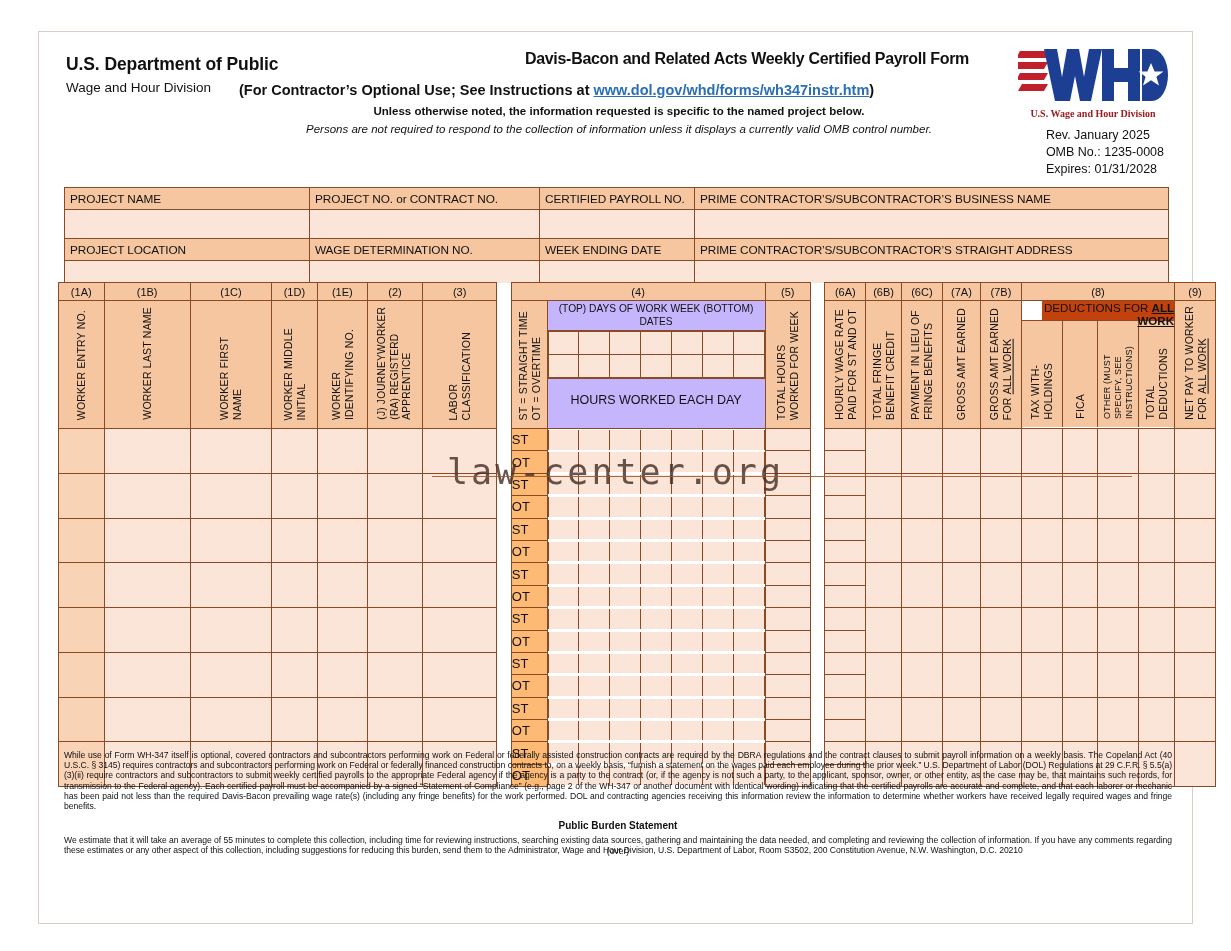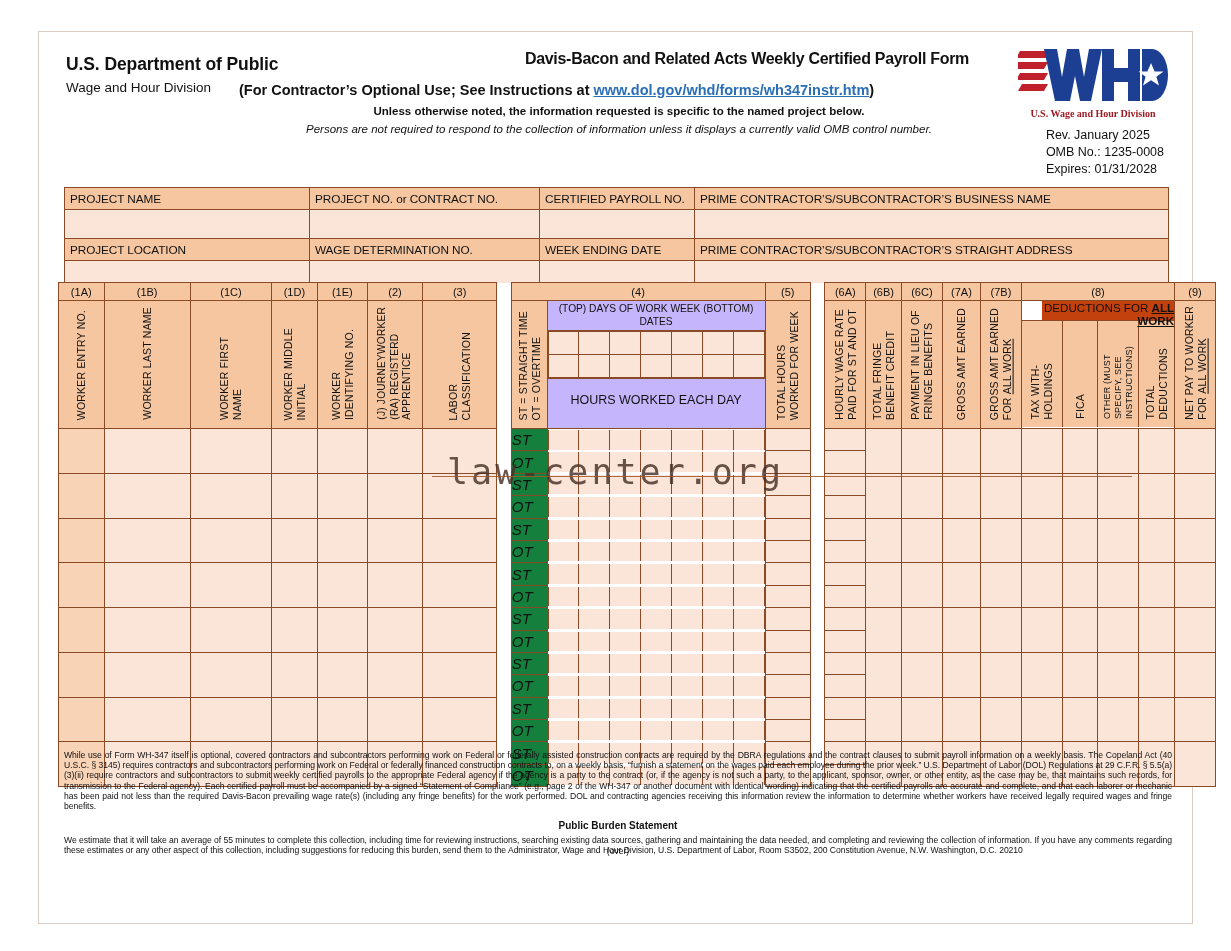--- a/index.html
+++ b/index.html
@@ -68,7 +68,7 @@
   
   td.d{background:#fbe5d8;height:21.4px;}
   td.dentry{background:#f8d3b6;}
-  td.stot{background:#15803d;font-size:15px;padding:0 0 0 5px;height:21.4px;letter-spacing:.2px;font-style:italic;}
+  td.stot{background:#fdba74;font-size:13px;padding:0 0 0 5px;height:21.4px;letter-spacing:.2px;}
   tr.otrow td.d, tr.otrow td.dthin{border-top:1px solid #c8a58c;}
   .halfsep{border-top:1px solid #c8a58c !important;}
 

